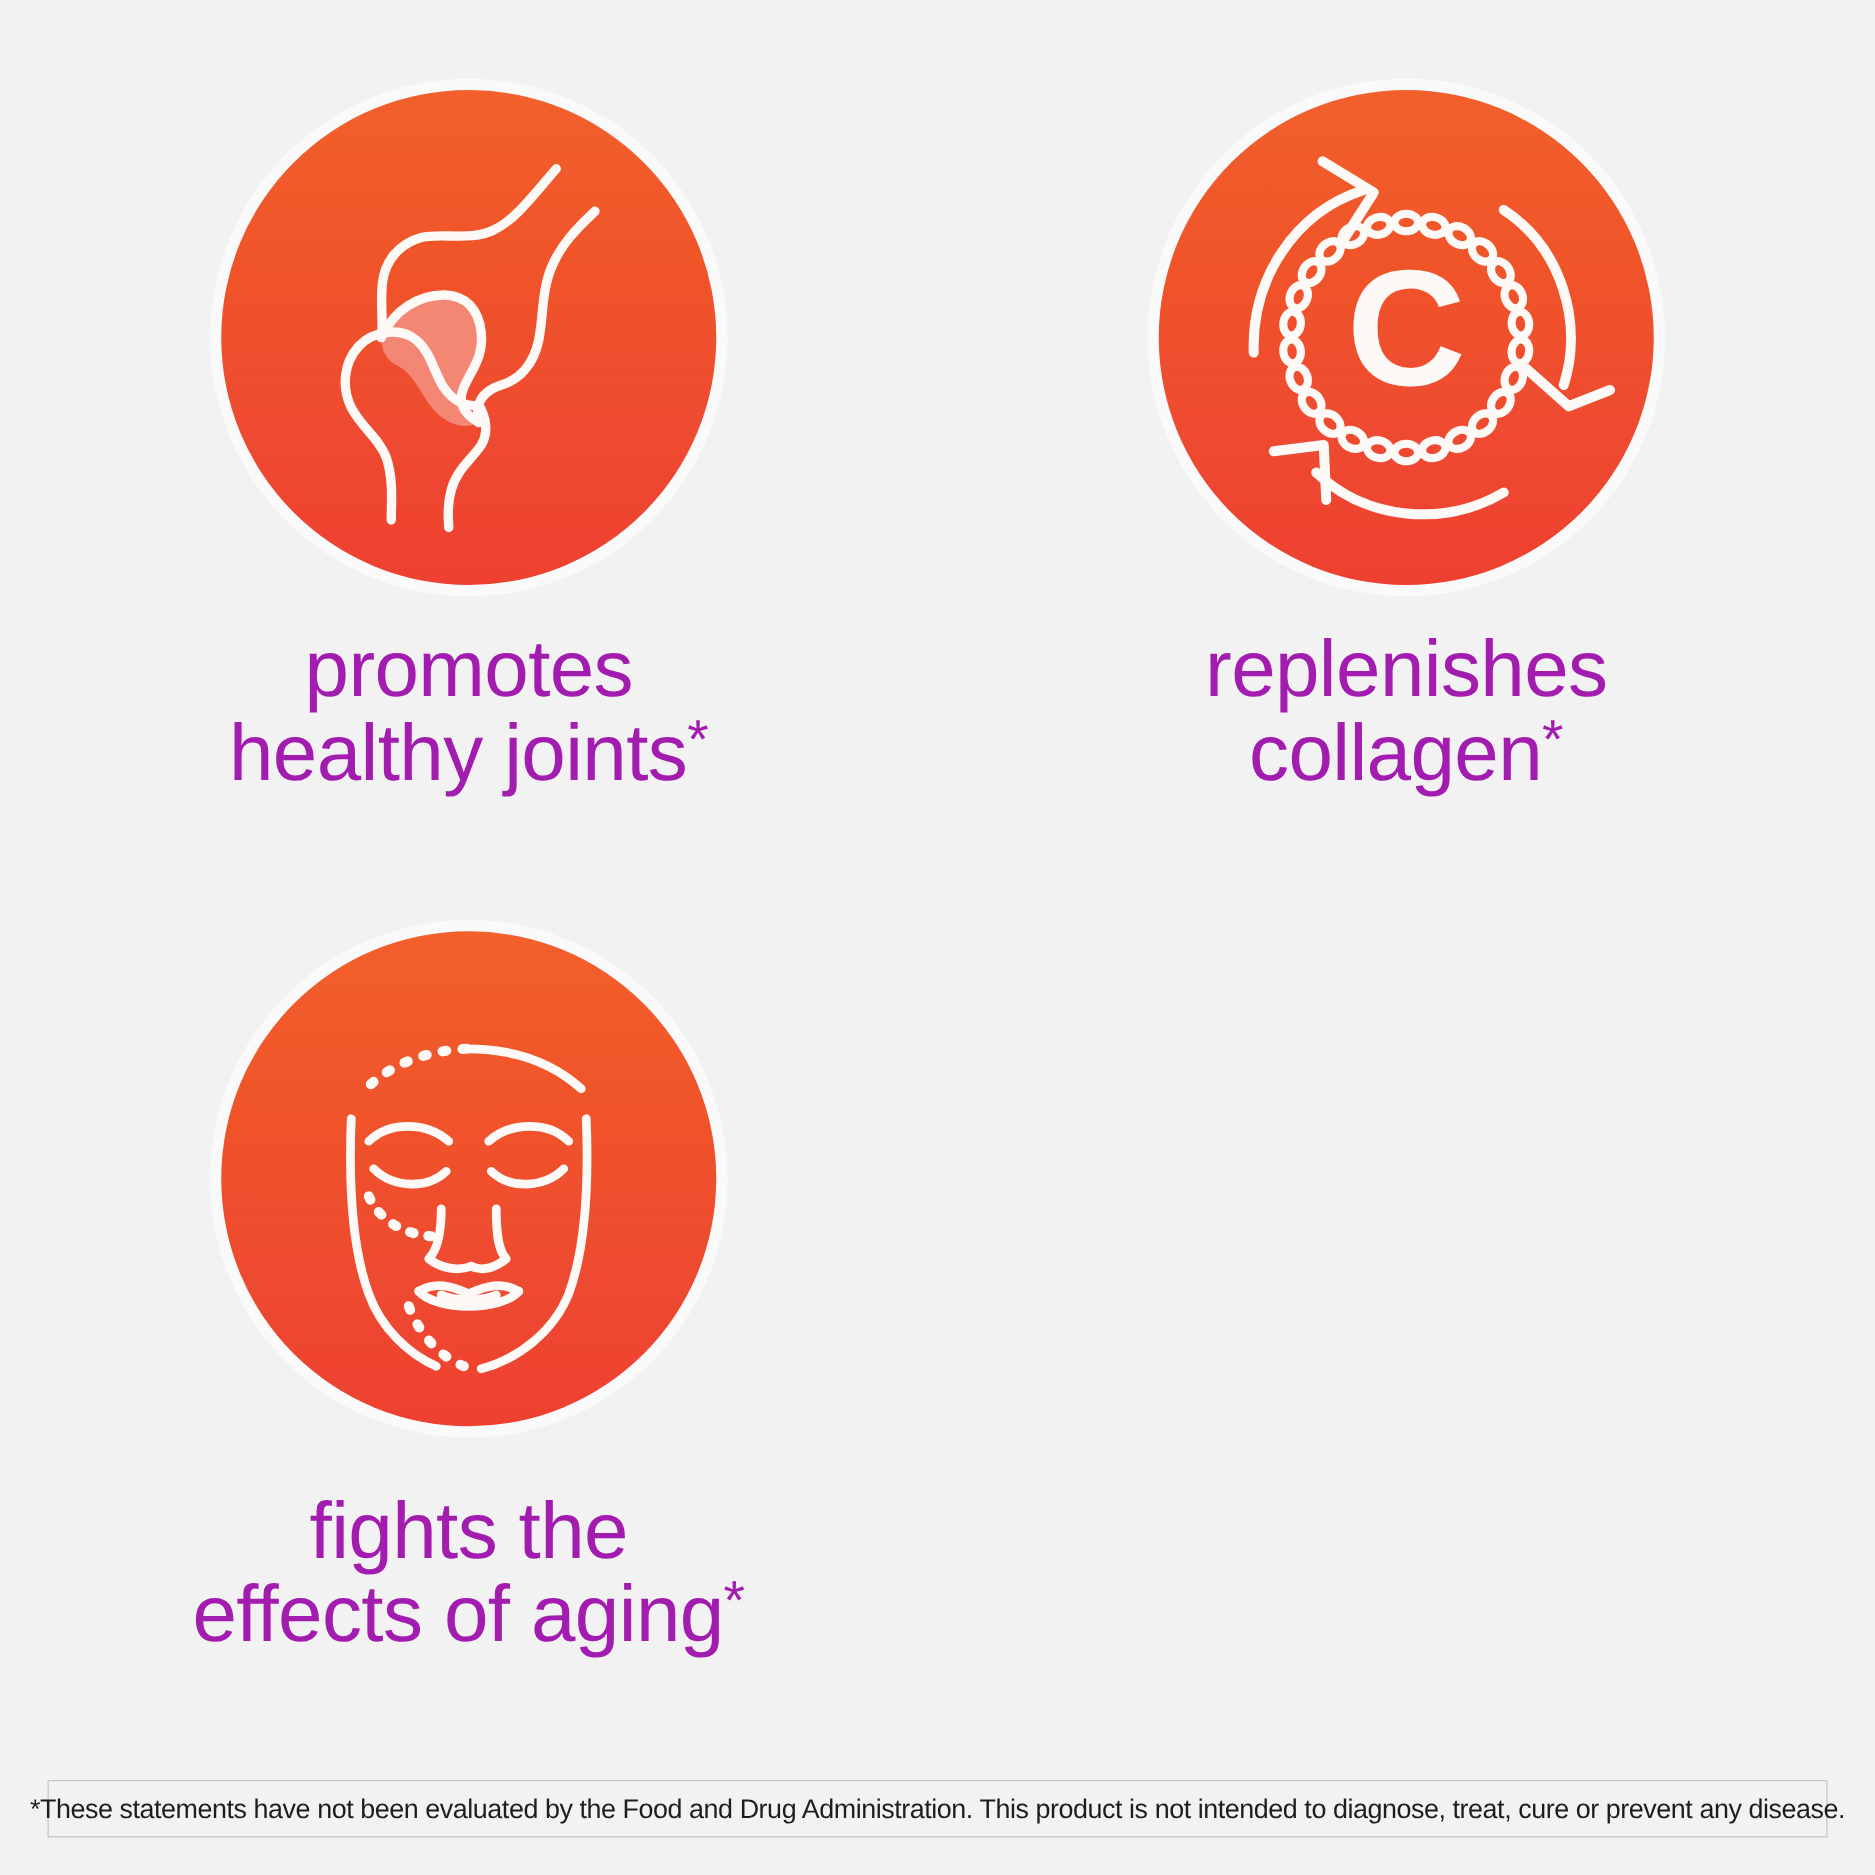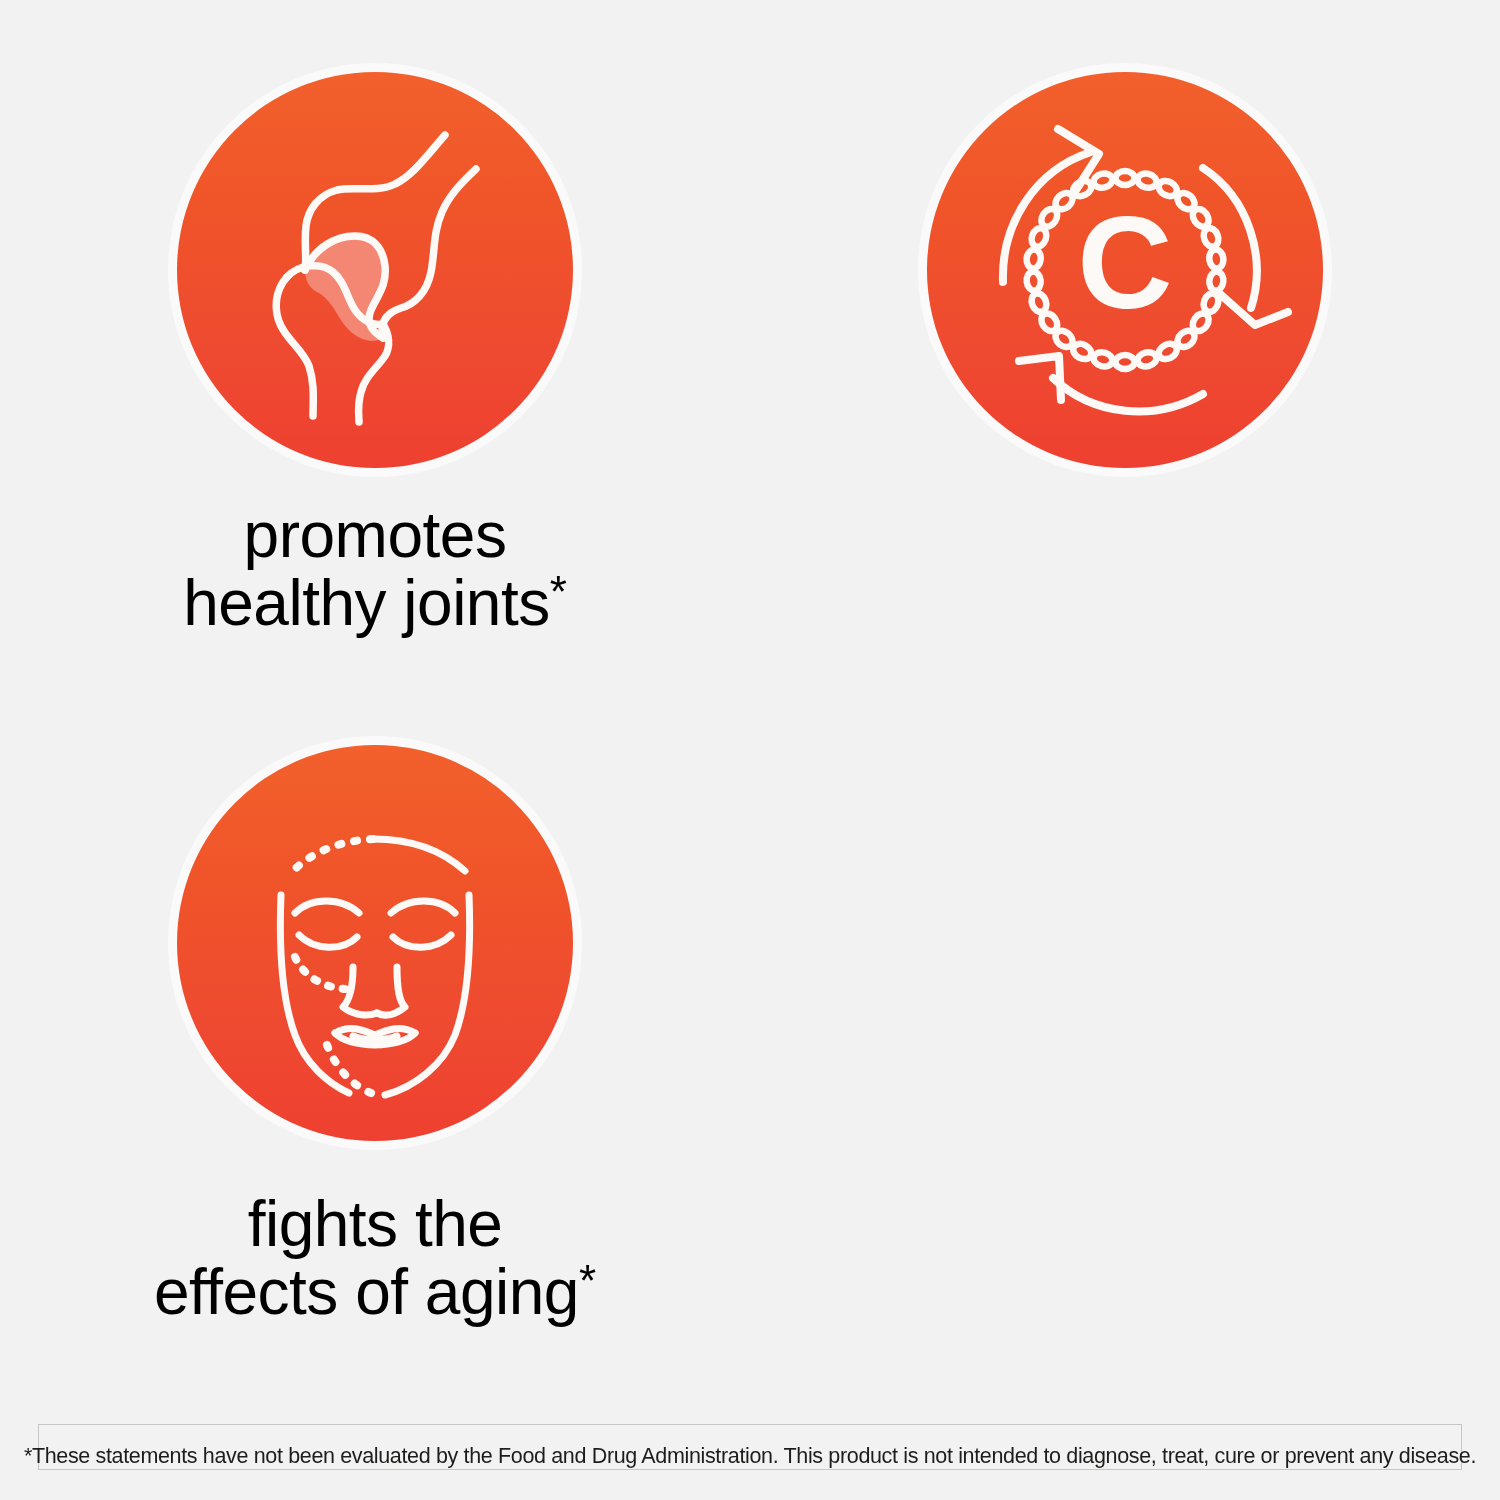--- a/index.html
+++ b/index.html
@@ -59,7 +59,7 @@
   .benefit-label {
     margin-top: 34px;
     text-align: center;
-    color: #000000;
+    color: #a21caf;
     font-size: 64px;
     line-height: 1.04;
     font-weight: 400;

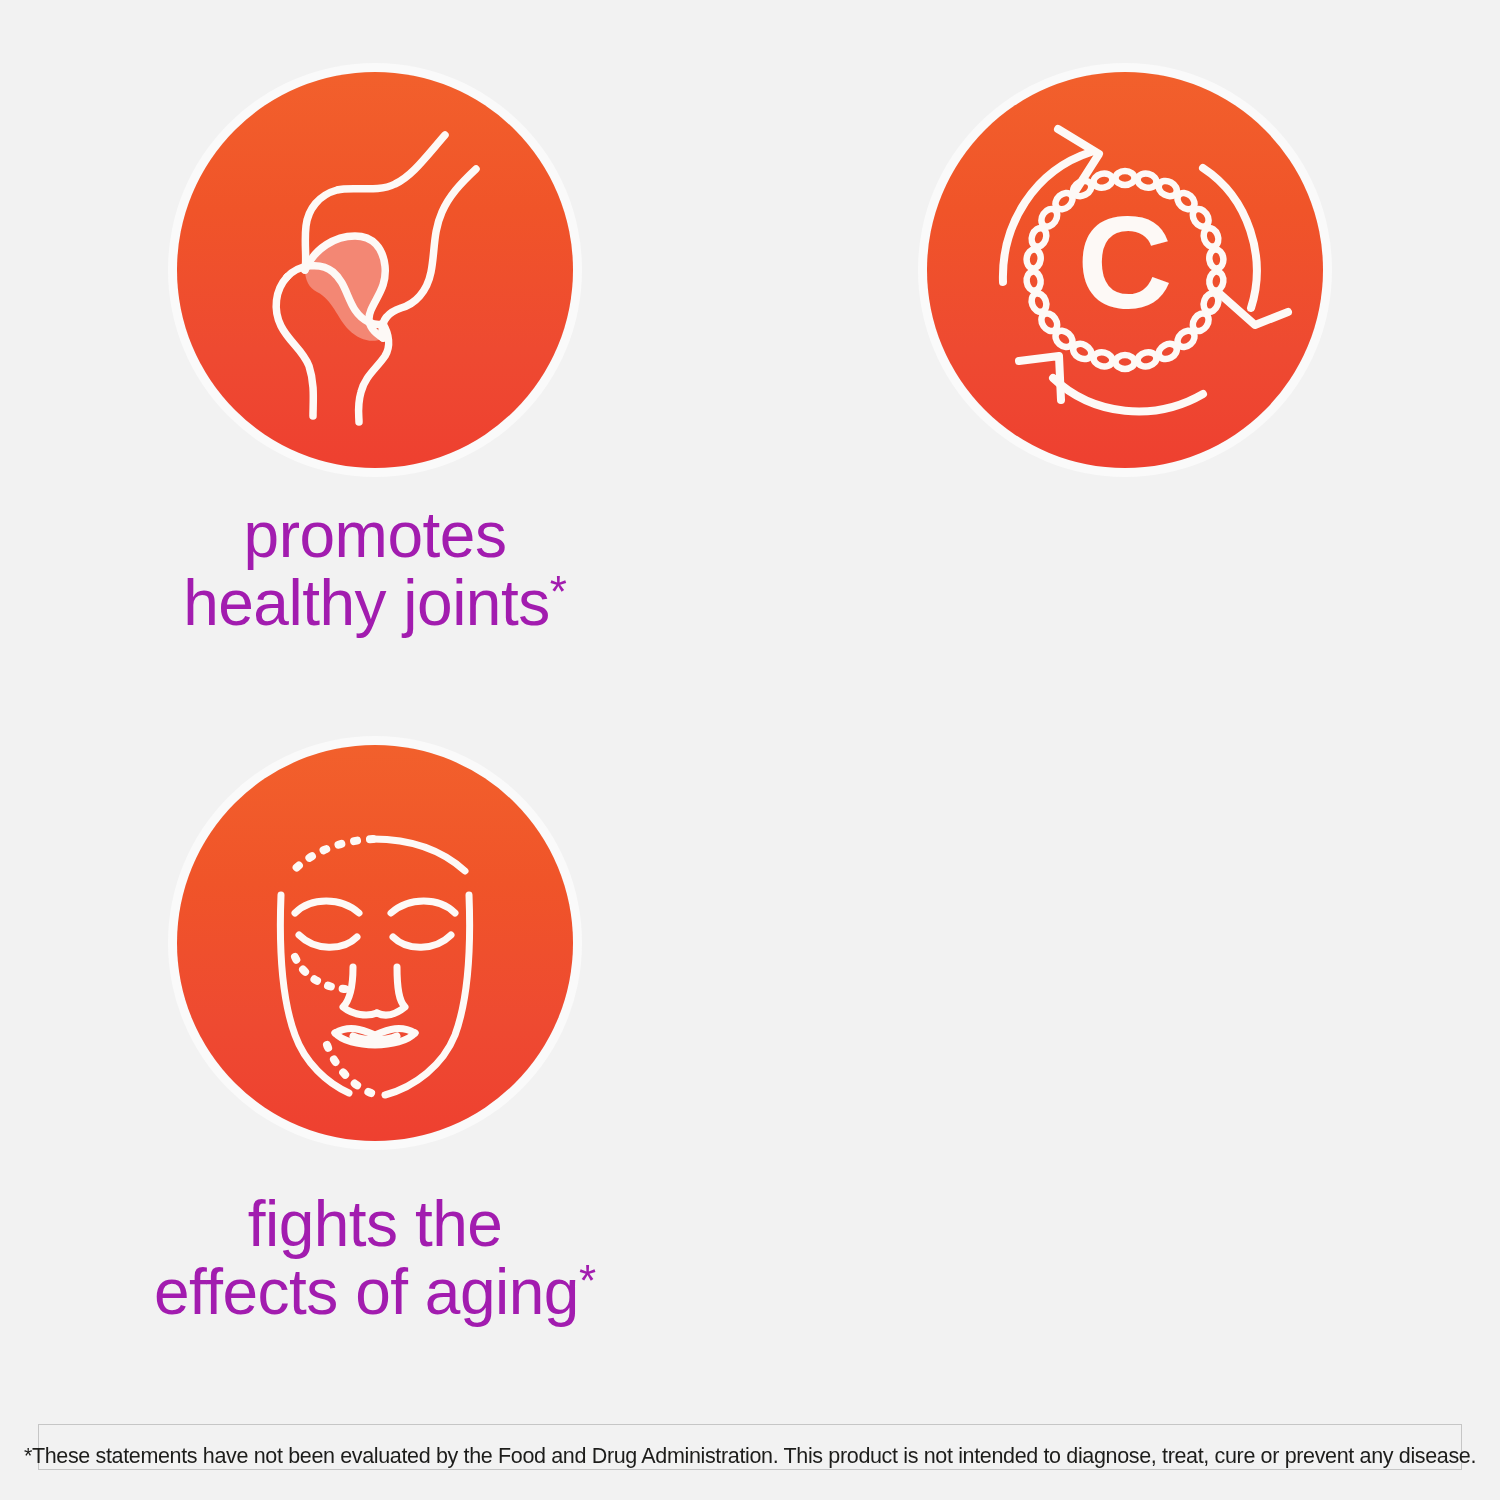--- a/index.html
+++ b/index.html
@@ -187,6 +187,8 @@
         <text x="198" y="236" text-anchor="middle" font-family="Liberation Sans, sans-serif" font-size="132" font-weight="bold" fill="#fdf9f6">C</text>
       </svg>
     </div>
+    <div class="benefit-label"><span>replenishes
+collagen</span><span class="star">*</span></div>
   </div>
 
   <div class="benefit-cell r2">

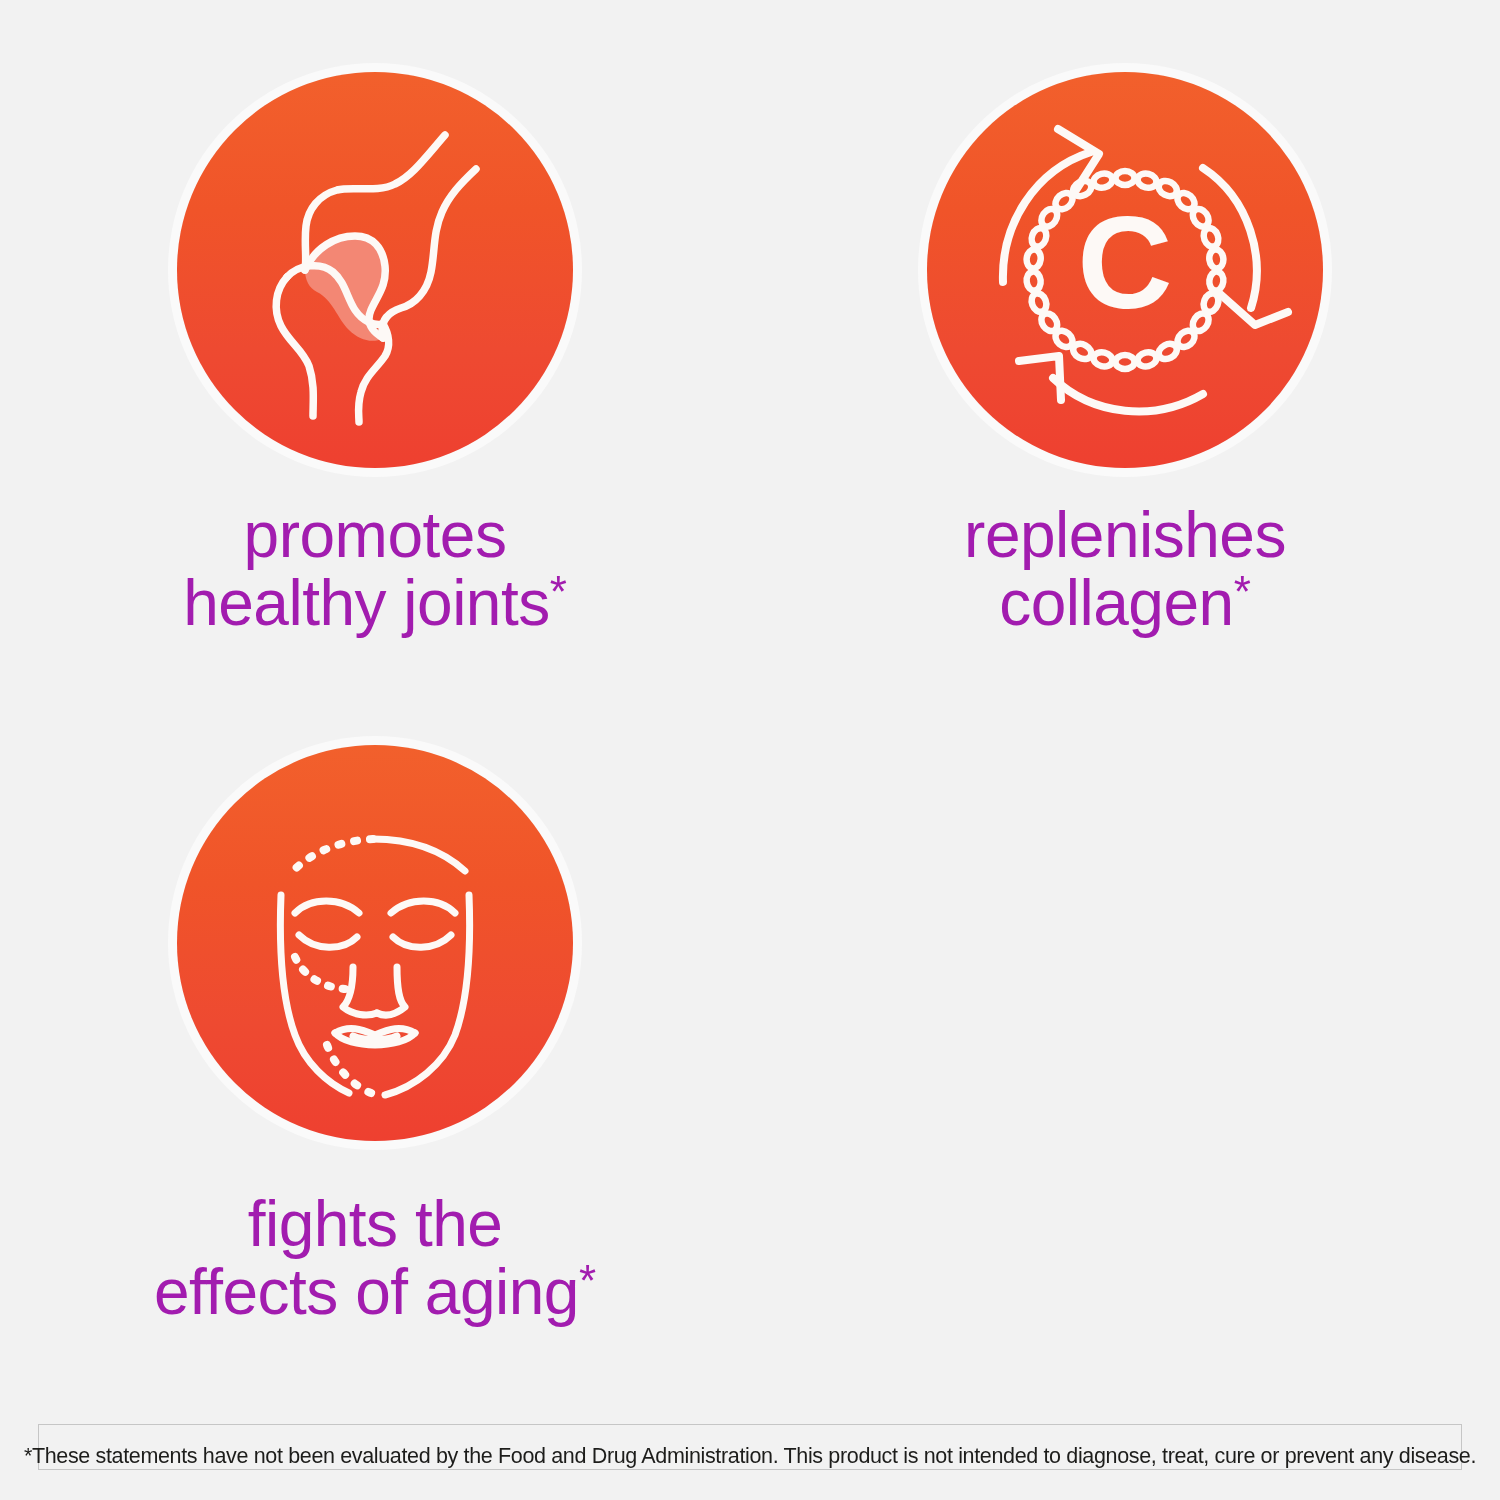--- a/index.html
+++ b/index.html
@@ -88,7 +88,7 @@
     border: 1.5px solid #c6c6c6;
     background: #f2f2f2;
     display: flex;
-    align-items: flex-end;
+    align-items: center;
     justify-content: center;
   }
   .disclaimer-text {

